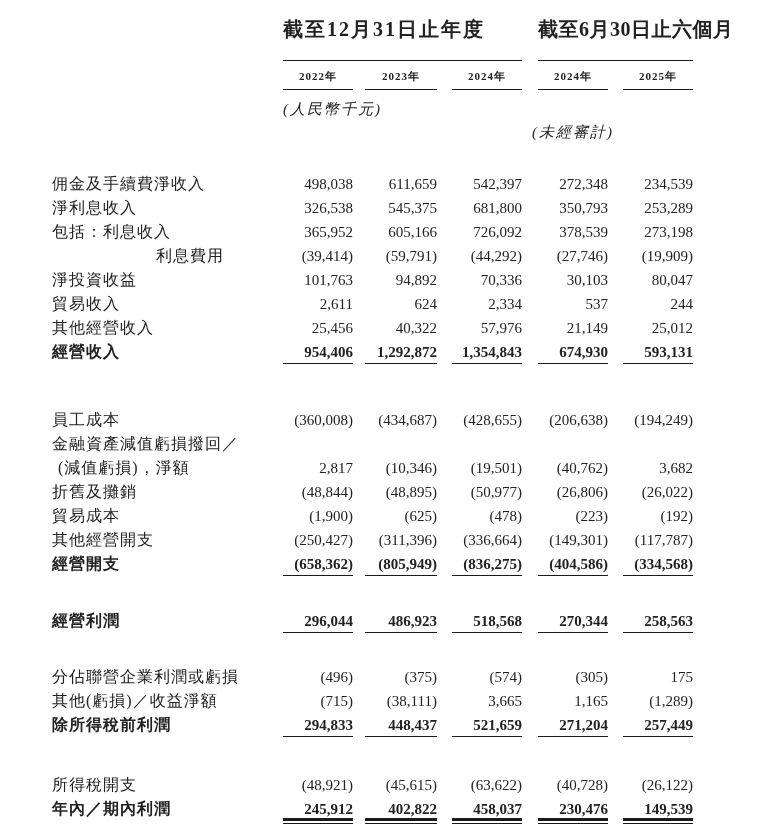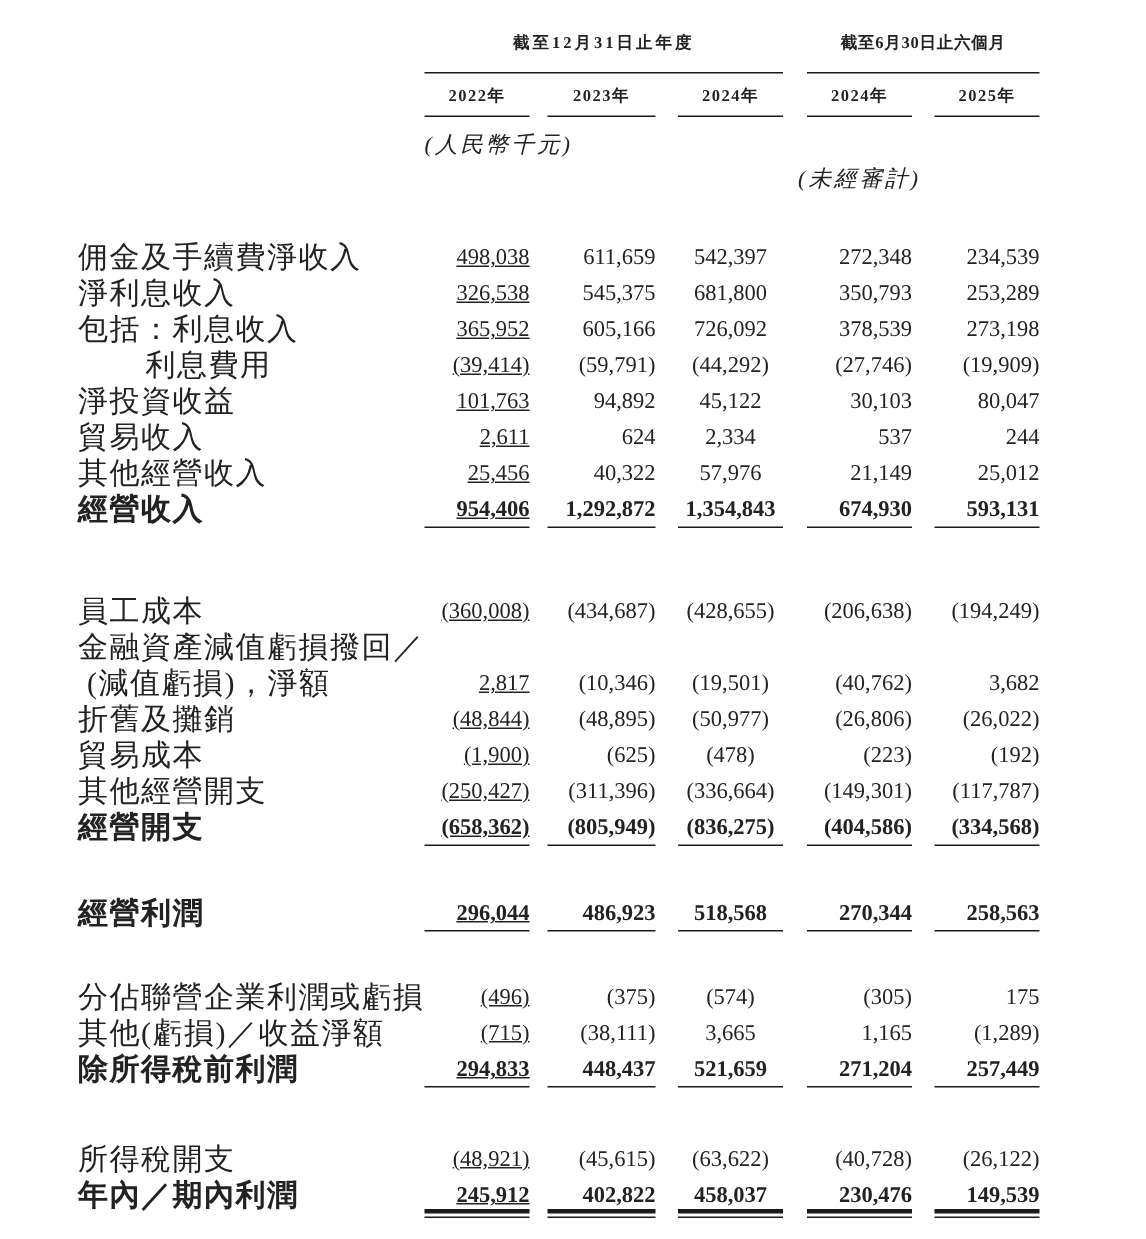--- a/index.html
+++ b/index.html
@@ -17,8 +17,8 @@
   .head-groups { display: flex; padding-left: 52px; padding-top: 18px; }
   .hg-spacer { width: 231px; }
   .hgroup {
-    font-weight: bold; font-size: 11px; text-align: center;
-    line-height: 22px; padding-bottom: 8px;
+    font-weight: bold; font-size: 20px; 
+    line-height: 22px; padding-bottom: 20px;
     border-bottom: 1.5px solid #1a1a1a; white-space: nowrap;
   }
   .hg1 { width: 239px; letter-spacing: 2px; }

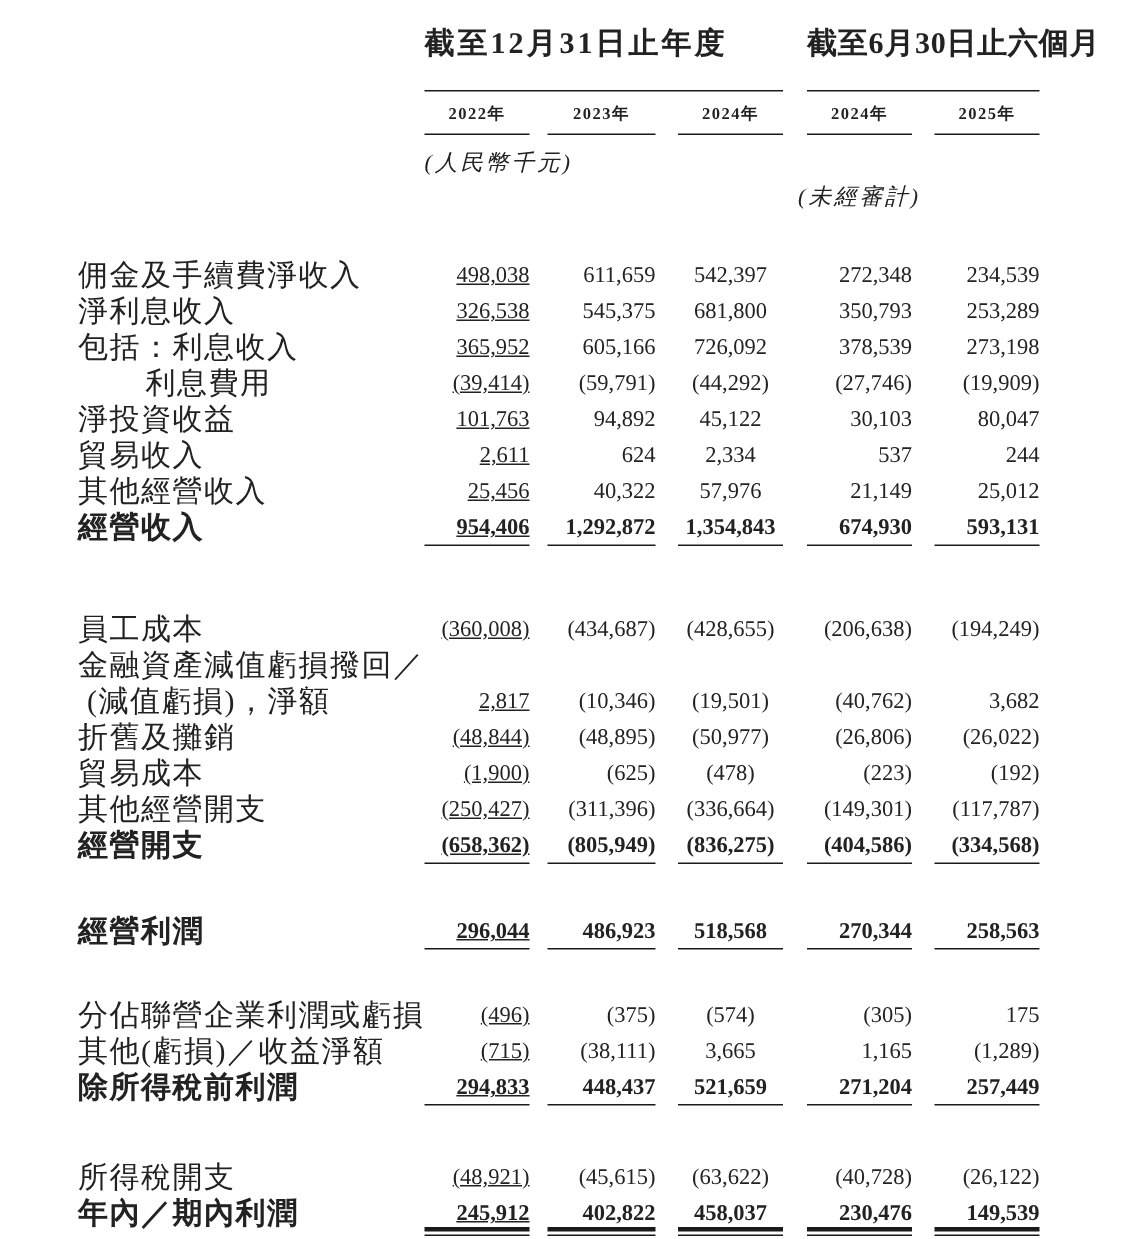--- a/index.html
+++ b/index.html
@@ -58,7 +58,7 @@
 
   .row { display: flex; height: 24px; line-height: 24px; padding-left: 52px; }
   .label {
-    width: 231px; font-size: 20px; letter-spacing: 1px;
+    width: 231px; font-size: 16px; letter-spacing: 1px;
     white-space: nowrap; line-height: 24px;
   }
   .ind-1 .label { padding-left: 6px; }

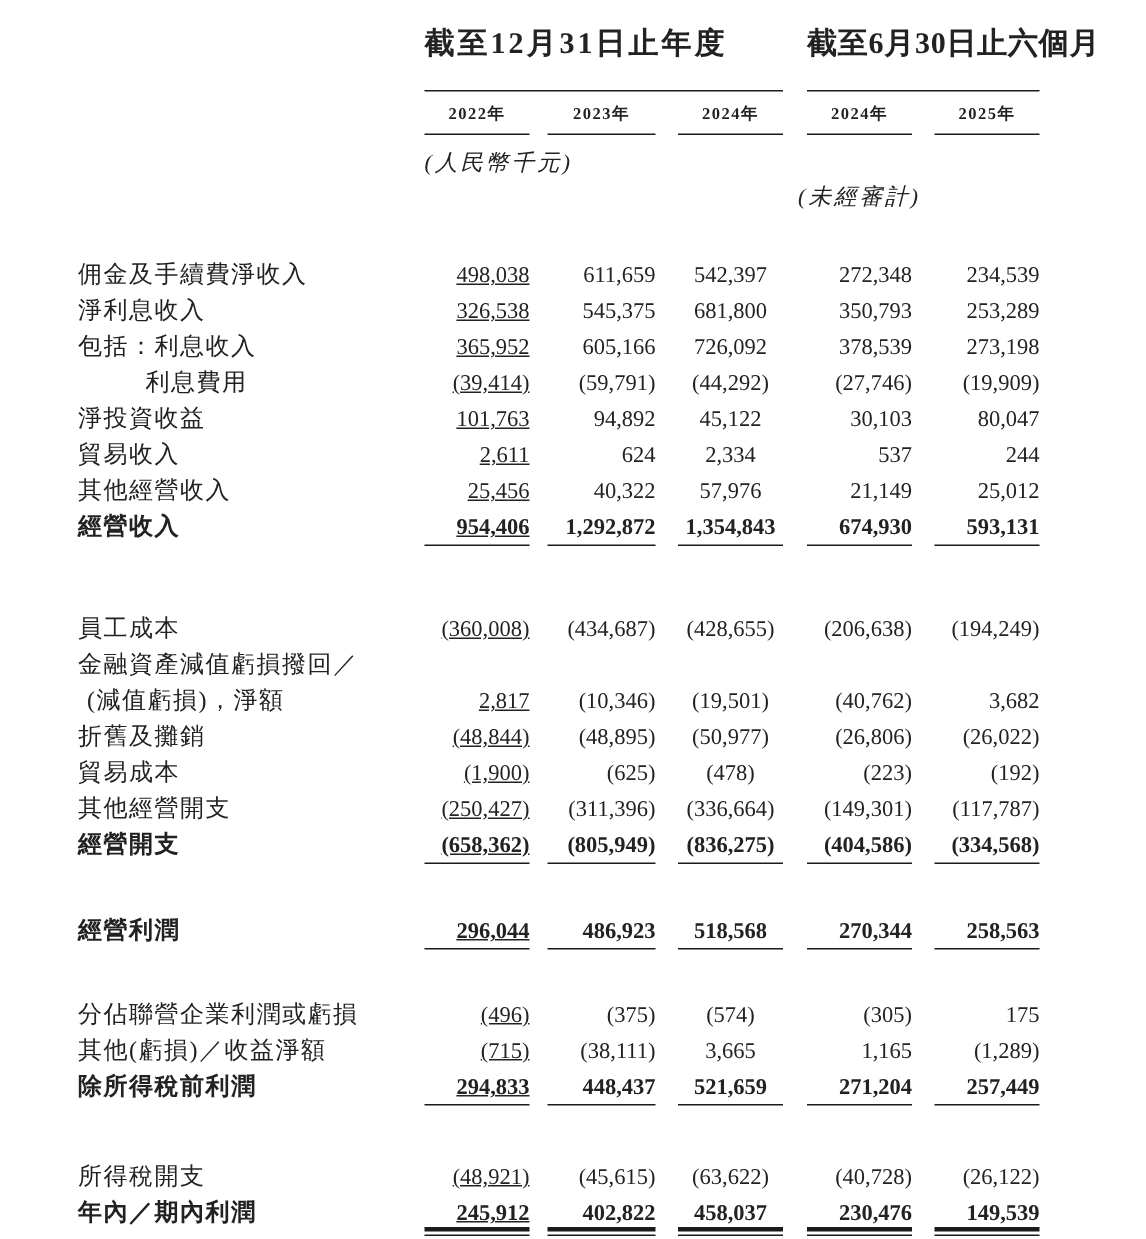--- a/index.html
+++ b/index.html
@@ -64,7 +64,7 @@
   .ind-1 .label { padding-left: 6px; }
   .ind-2 .label { padding-left: 45px; }
   .cell { font-size: 15px; text-align: right; line-height: 24px; }
-  .c0 { width: 70px; text-decoration: underline; }
+  .c0 { width: 70px; }
   .c1 { width: 72px; margin-left: 12px; }
   .c2 { width: 70px; margin-left: 15px; text-align: center; }
   .c3 { width: 70px; margin-left: 16px; }

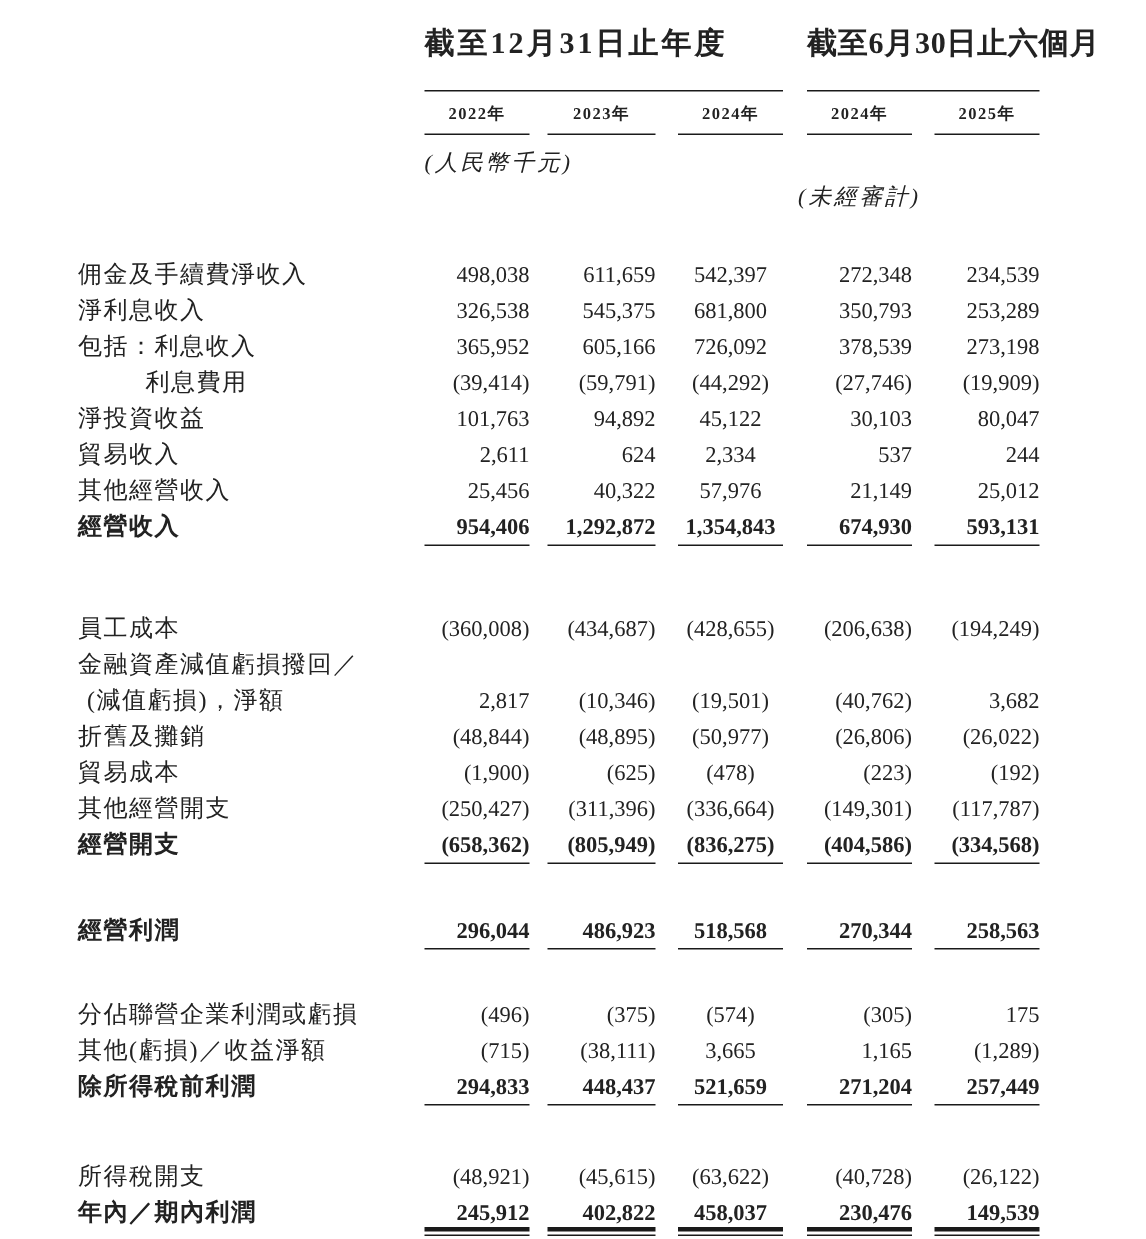--- a/index.html
+++ b/index.html
@@ -66,7 +66,7 @@
   .cell { font-size: 15px; text-align: right; line-height: 24px; }
   .c0 { width: 70px; }
   .c1 { width: 72px; margin-left: 12px; }
-  .c2 { width: 70px; margin-left: 15px; text-align: center; }
+  .c2 { width: 70px; margin-left: 15px; }
   .c3 { width: 70px; margin-left: 16px; }
   .c4 { width: 70px; margin-left: 15px; }
 

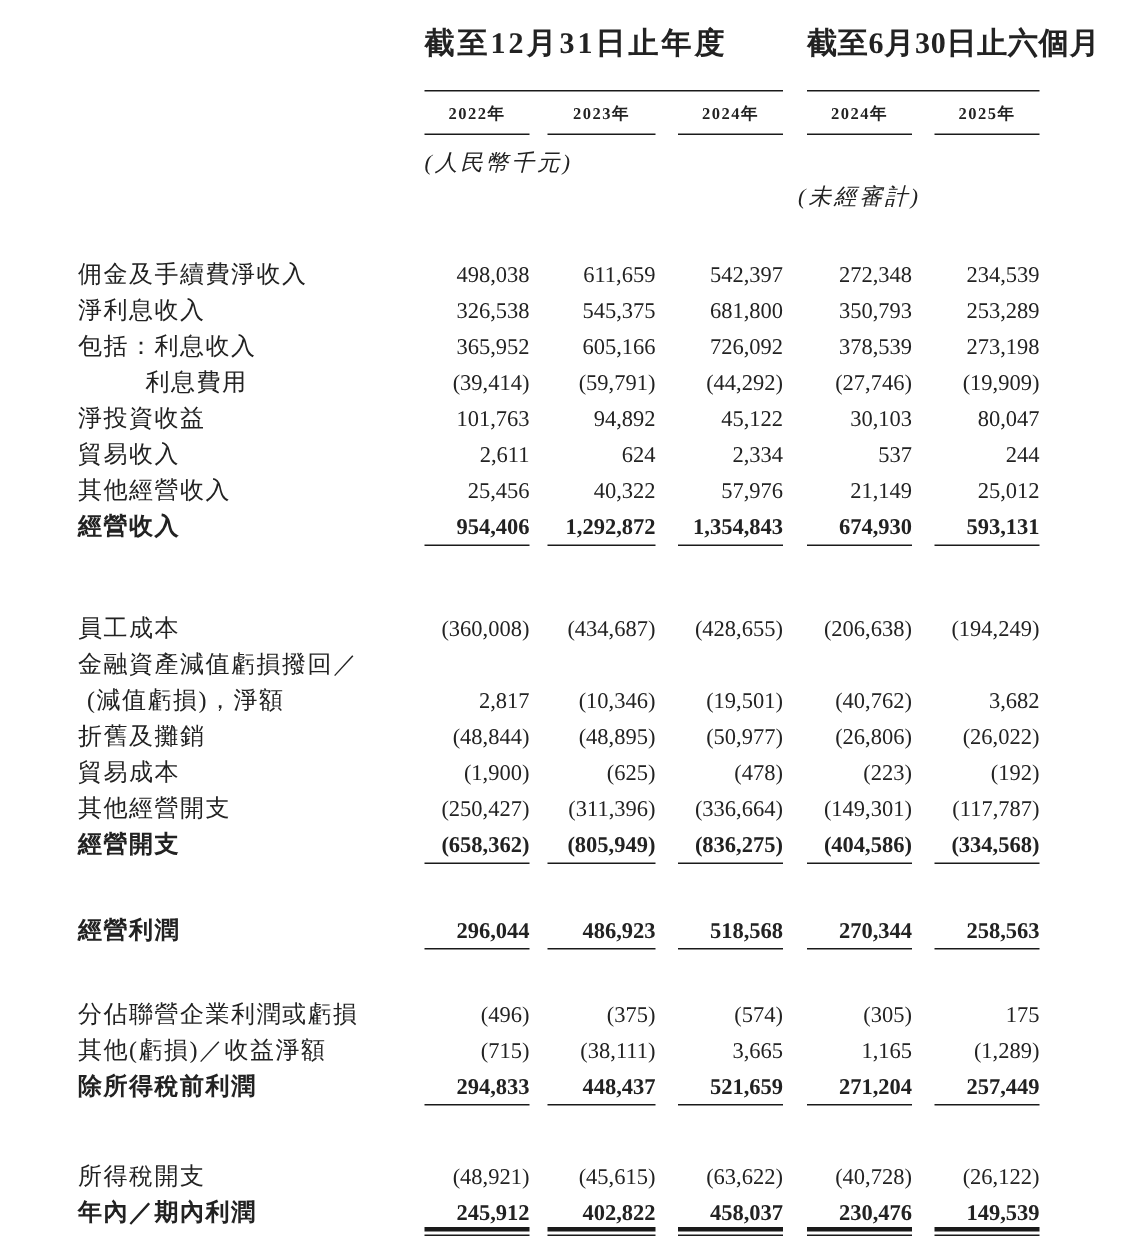--- a/index.html
+++ b/index.html
@@ -62,7 +62,7 @@
     white-space: nowrap; line-height: 24px;
   }
   .ind-1 .label { padding-left: 6px; }
-  .ind-2 .label { padding-left: 45px; }
+  .ind-2 .label { padding-left: 45px; text-align: center; }
   .cell { font-size: 15px; text-align: right; line-height: 24px; }
   .c0 { width: 70px; }
   .c1 { width: 72px; margin-left: 12px; }

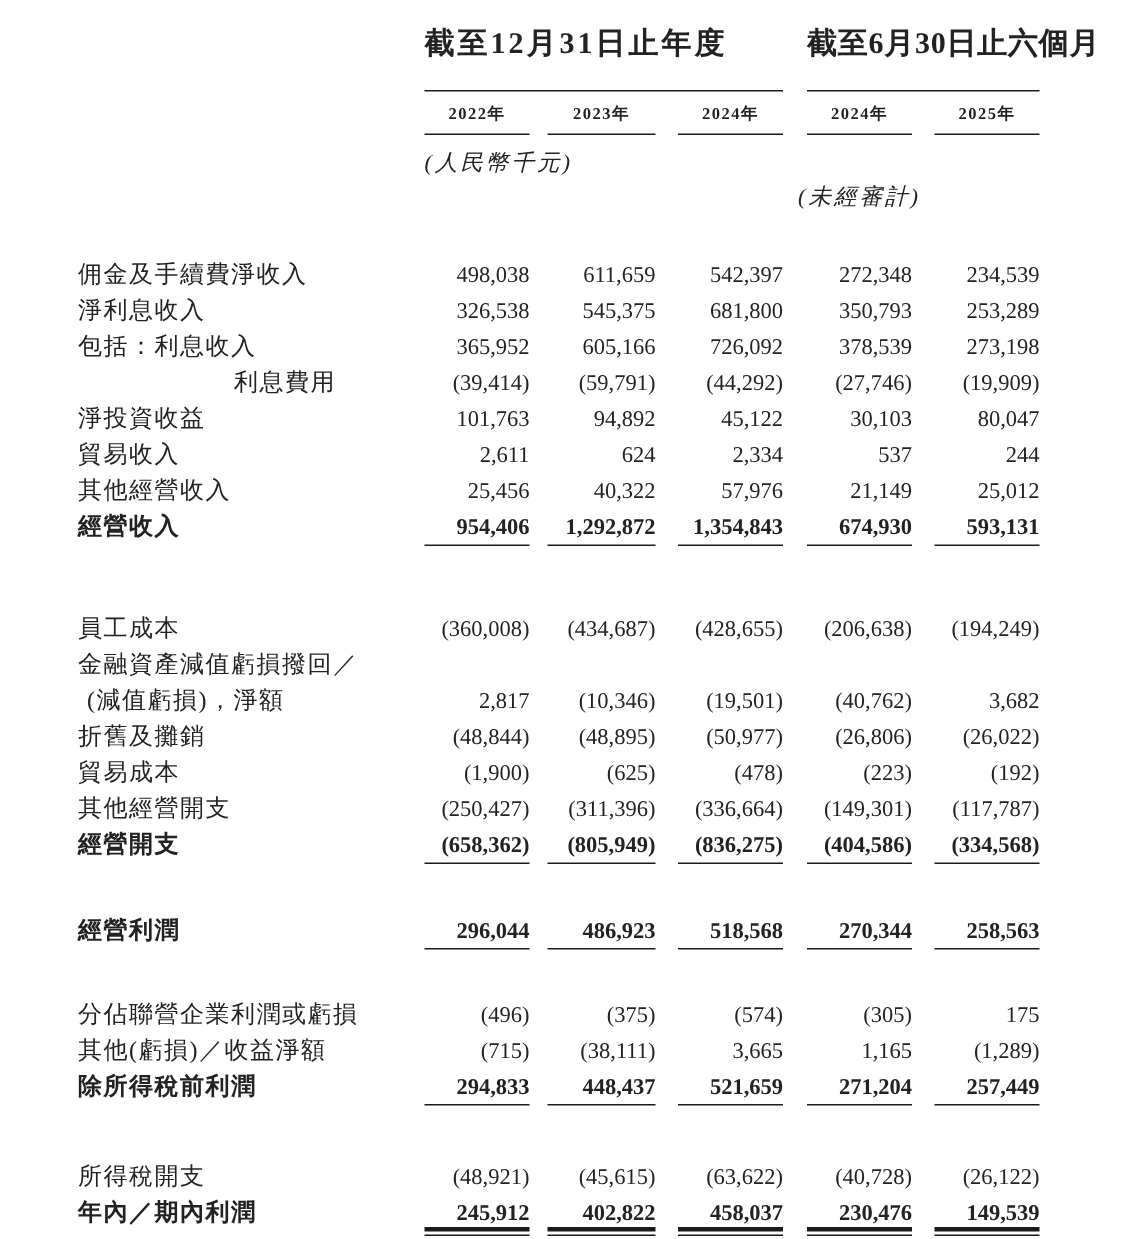--- a/index.html
+++ b/index.html
@@ -143,7 +143,7 @@
           <div class="label">淨投資收益</div>
           <div class="cell c0">101,763</div>
           <div class="cell c1">94,892</div>
-          <div class="cell c2">45,122</div>
+          <div class="cell c2">70,336</div>
           <div class="cell c3">30,103</div>
           <div class="cell c4">80,047</div>
         </div>

